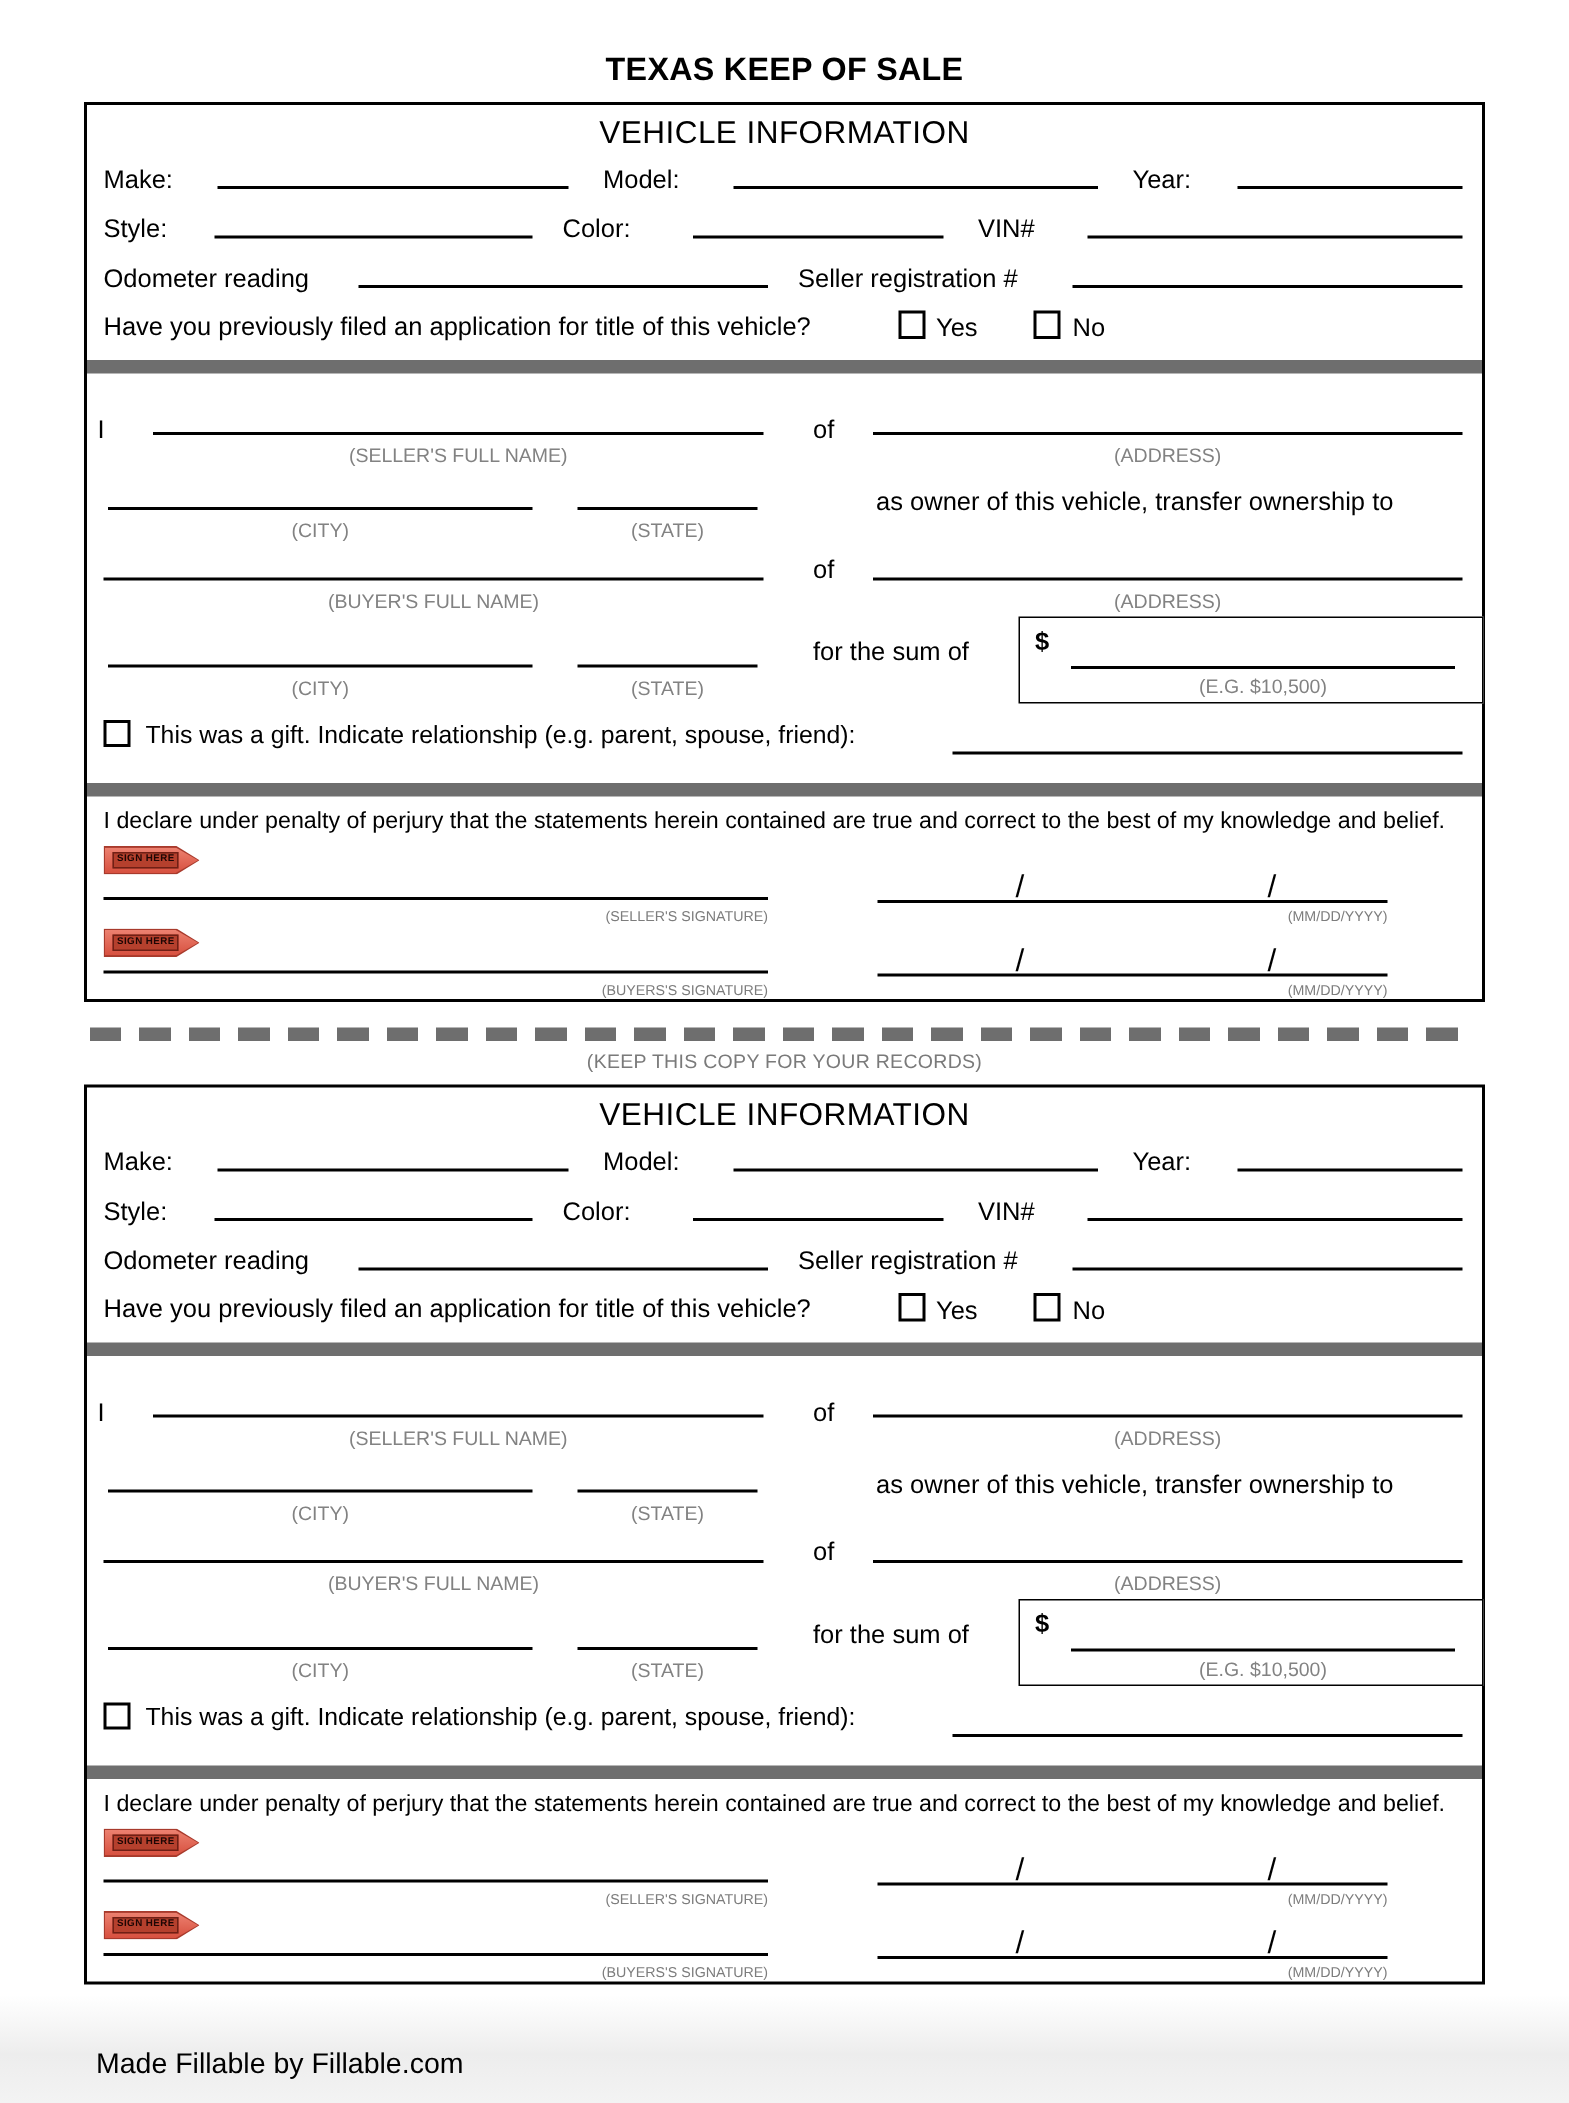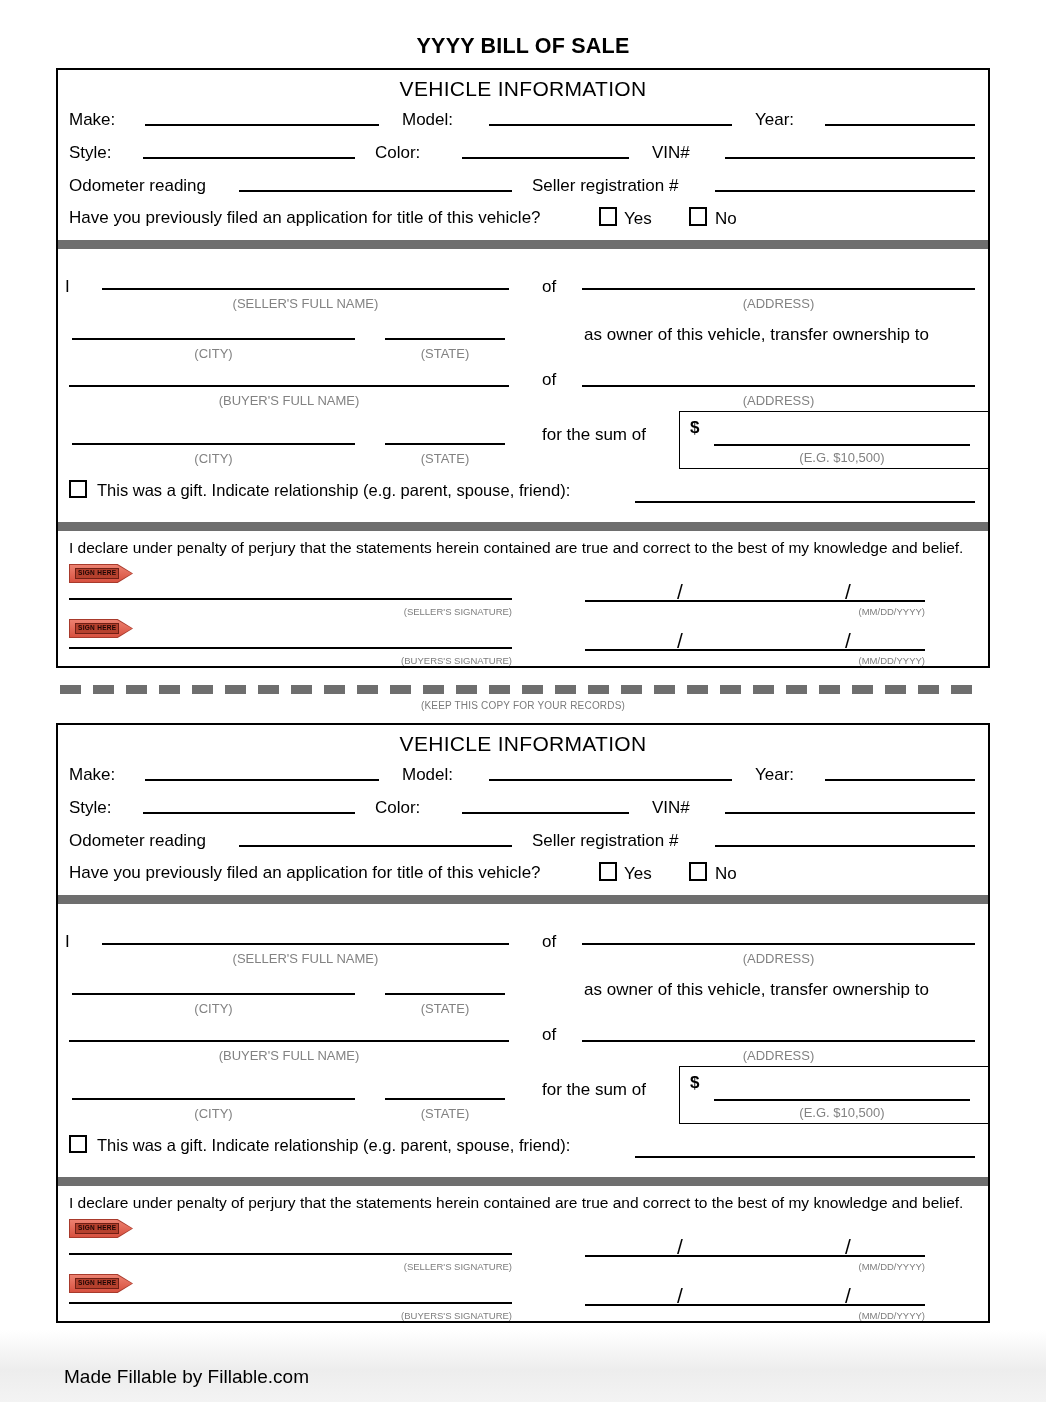--- a/index.html
+++ b/index.html
@@ -76,7 +76,7 @@
 
 <div class="page">
 
-  <h1 class="doc-title">YYYY BILL OF SALE</h1>
+  <h1 class="doc-title">TEXAS KEEP OF SALE</h1>
 
   <div class="copy-slot" id="copy-slot-1" style="top:68px">
   <div class="sec-header">VEHICLE INFORMATION</div>

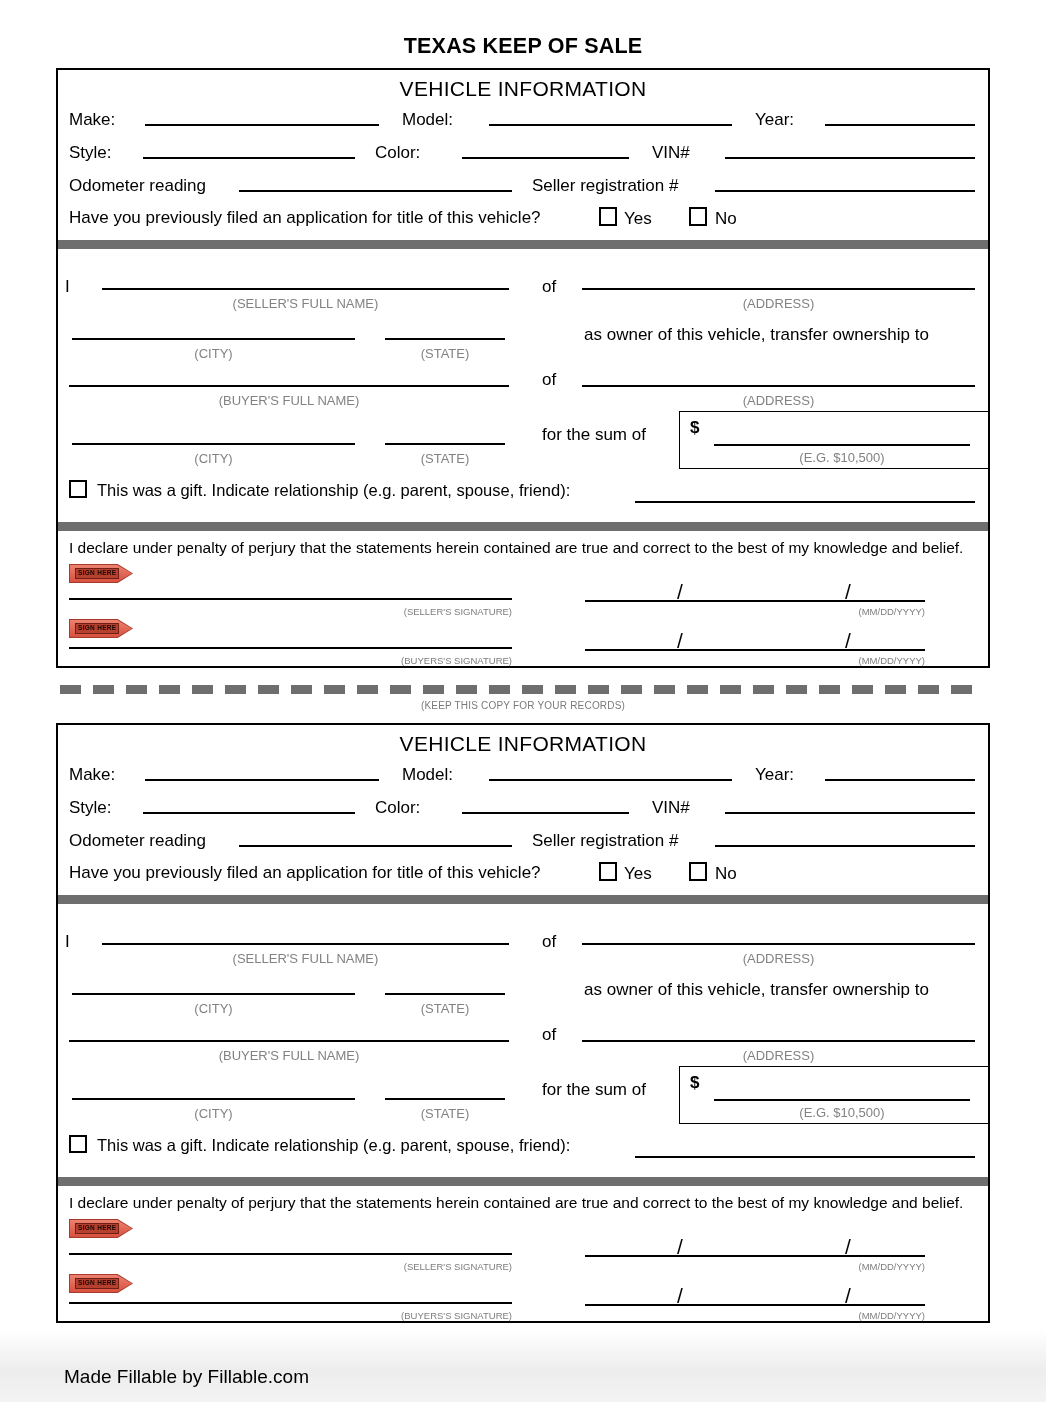--- a/index.html
+++ b/index.html
@@ -63,7 +63,7 @@
   }
   .keep-note {
     position:absolute; top:700px; left:0; right:0;
-    text-align:center; font-size:10px; color:#7a7a7a; letter-spacing:0.2px;
+    text-align:center; font-size:13px; color:#7a7a7a; letter-spacing:0.2px;
   }
   .footer-strip {
     position:absolute; left:0; top:1330px; width:1046px; height:72px;

